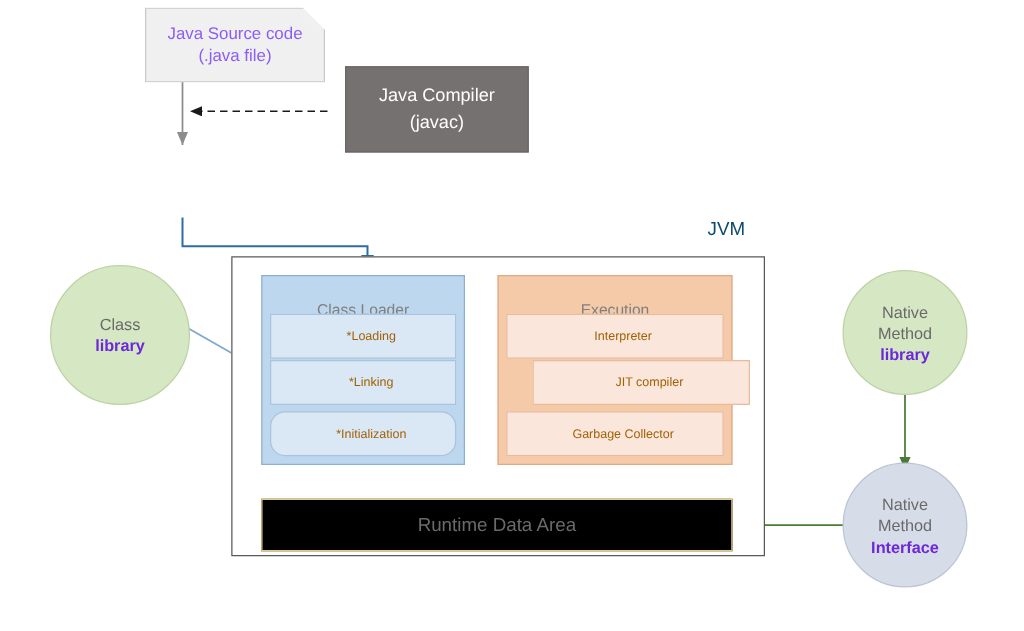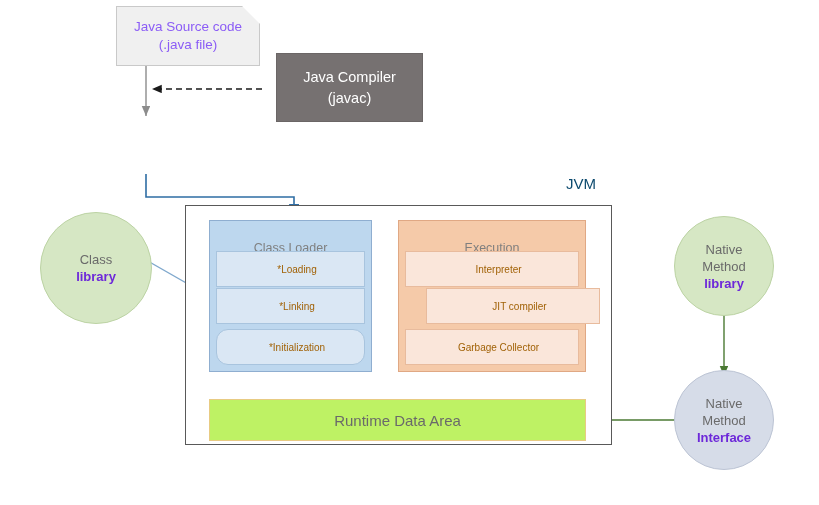--- a/index.html
+++ b/index.html
@@ -91,7 +91,7 @@
   .sub-orange { background: #fae6da; border: 1px solid #e8bb9d; }
 
   .runtime-box {
-    background: #bef264;
+    background: #000000;
     border: 1px solid #e8cb83;
     box-sizing: border-box;
     display: flex;

